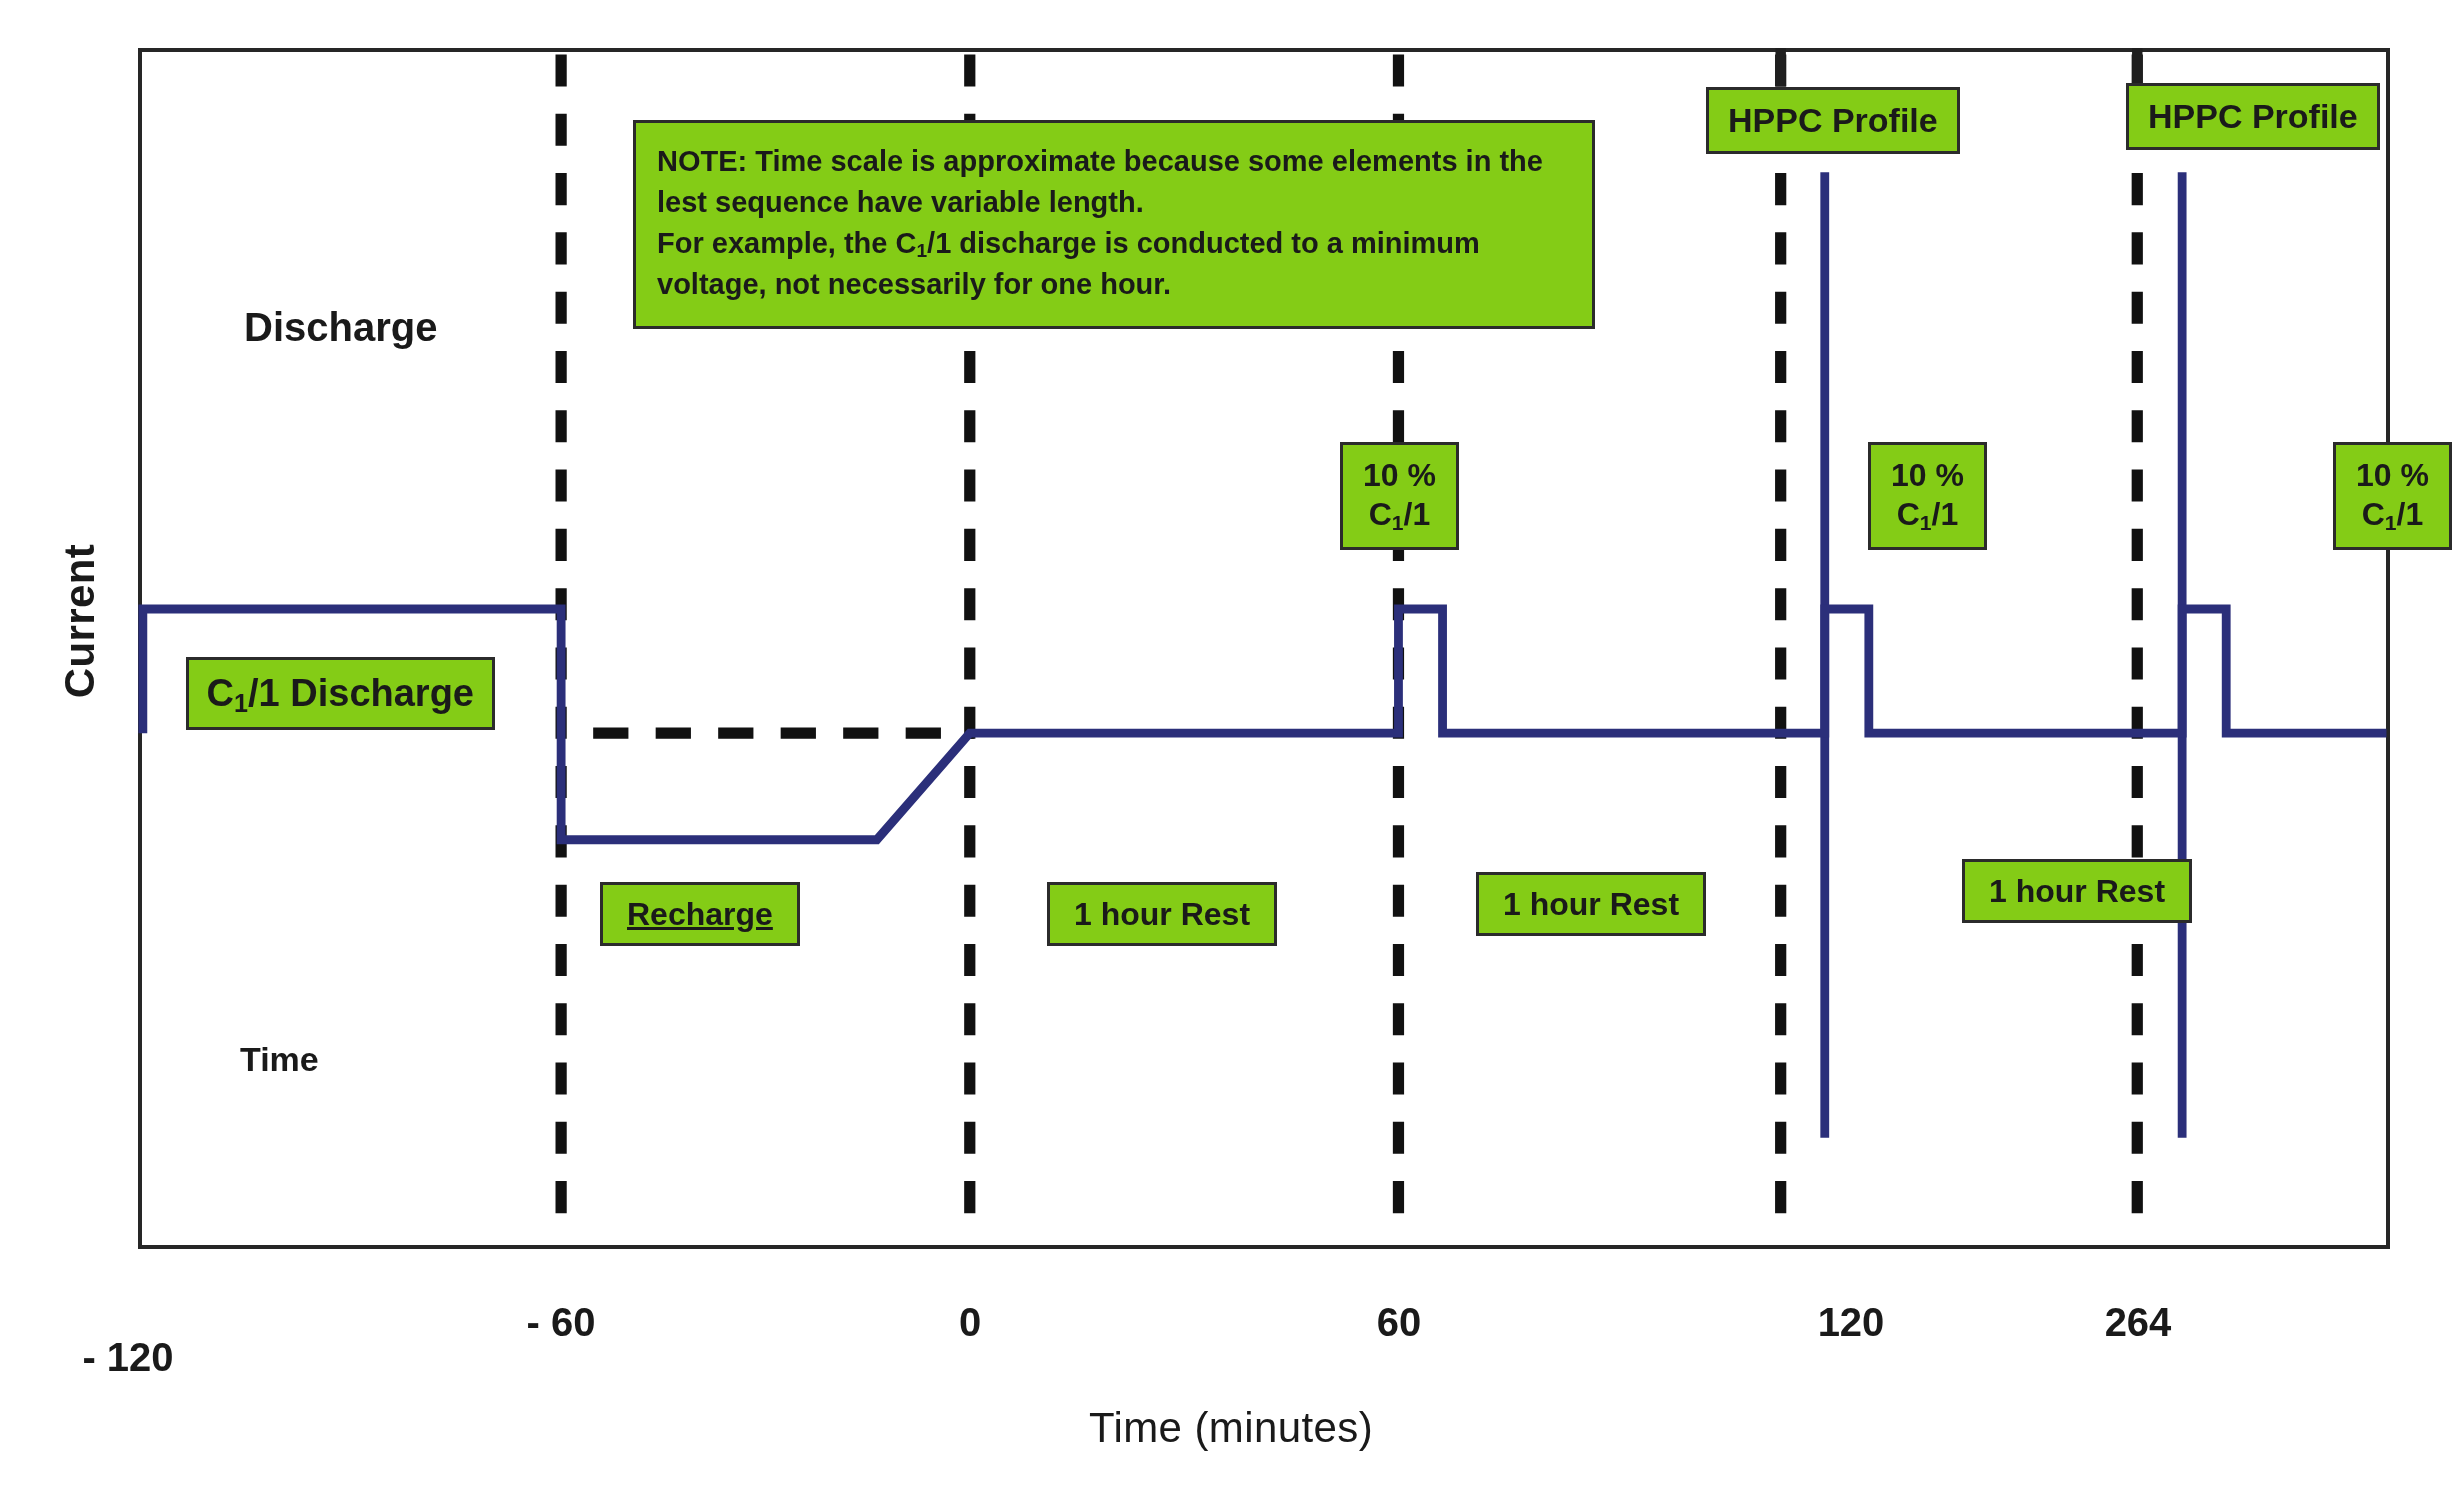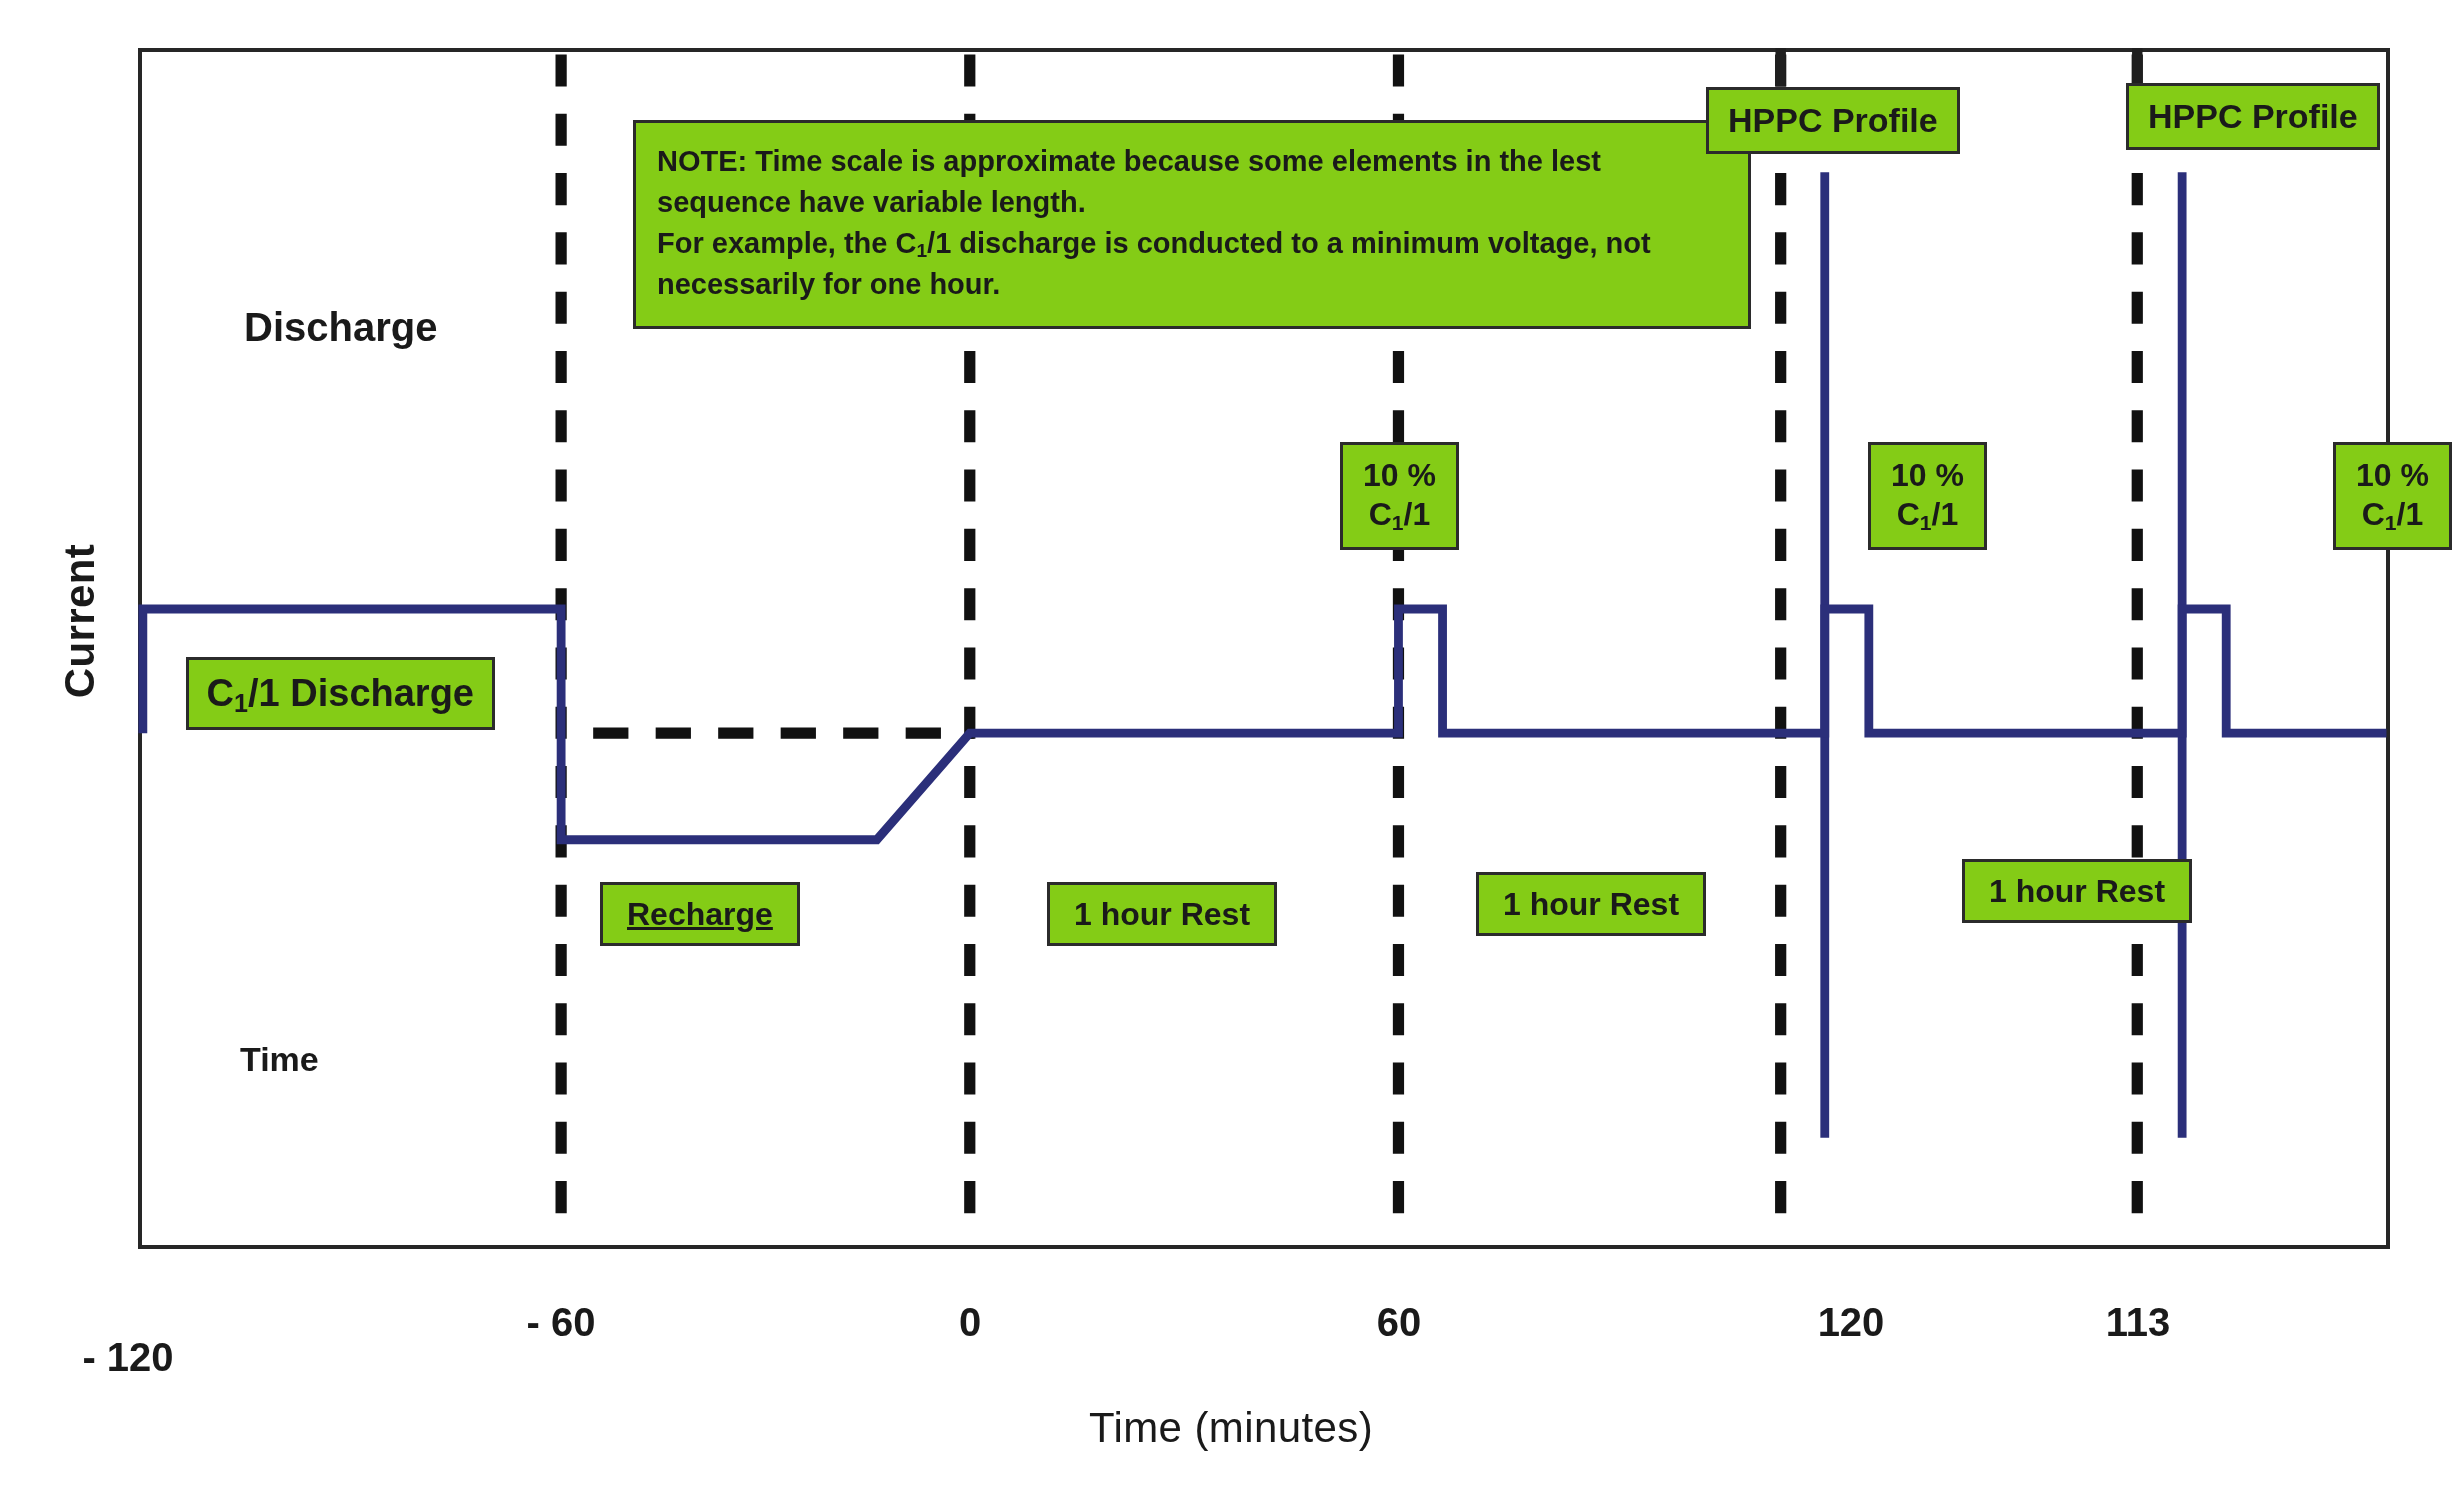--- a/index.html
+++ b/index.html
@@ -37,7 +37,7 @@
            font-weight:bold;text-align:center;line-height:1.22;
            box-sizing:border-box;white-space:nowrap;}
 
-  #note-box{left:633px;top:120px;width:1118px;padding:17.6px 21px 21px 21px;
+  #note-box{left:633px;top:120px;width:962px;padding:17.6px 21px 21px 21px;
             font-size:29px;line-height:1.42;text-align:left;white-space:normal;
             border-width:3.2px;}
   #note-box p{margin:0;}

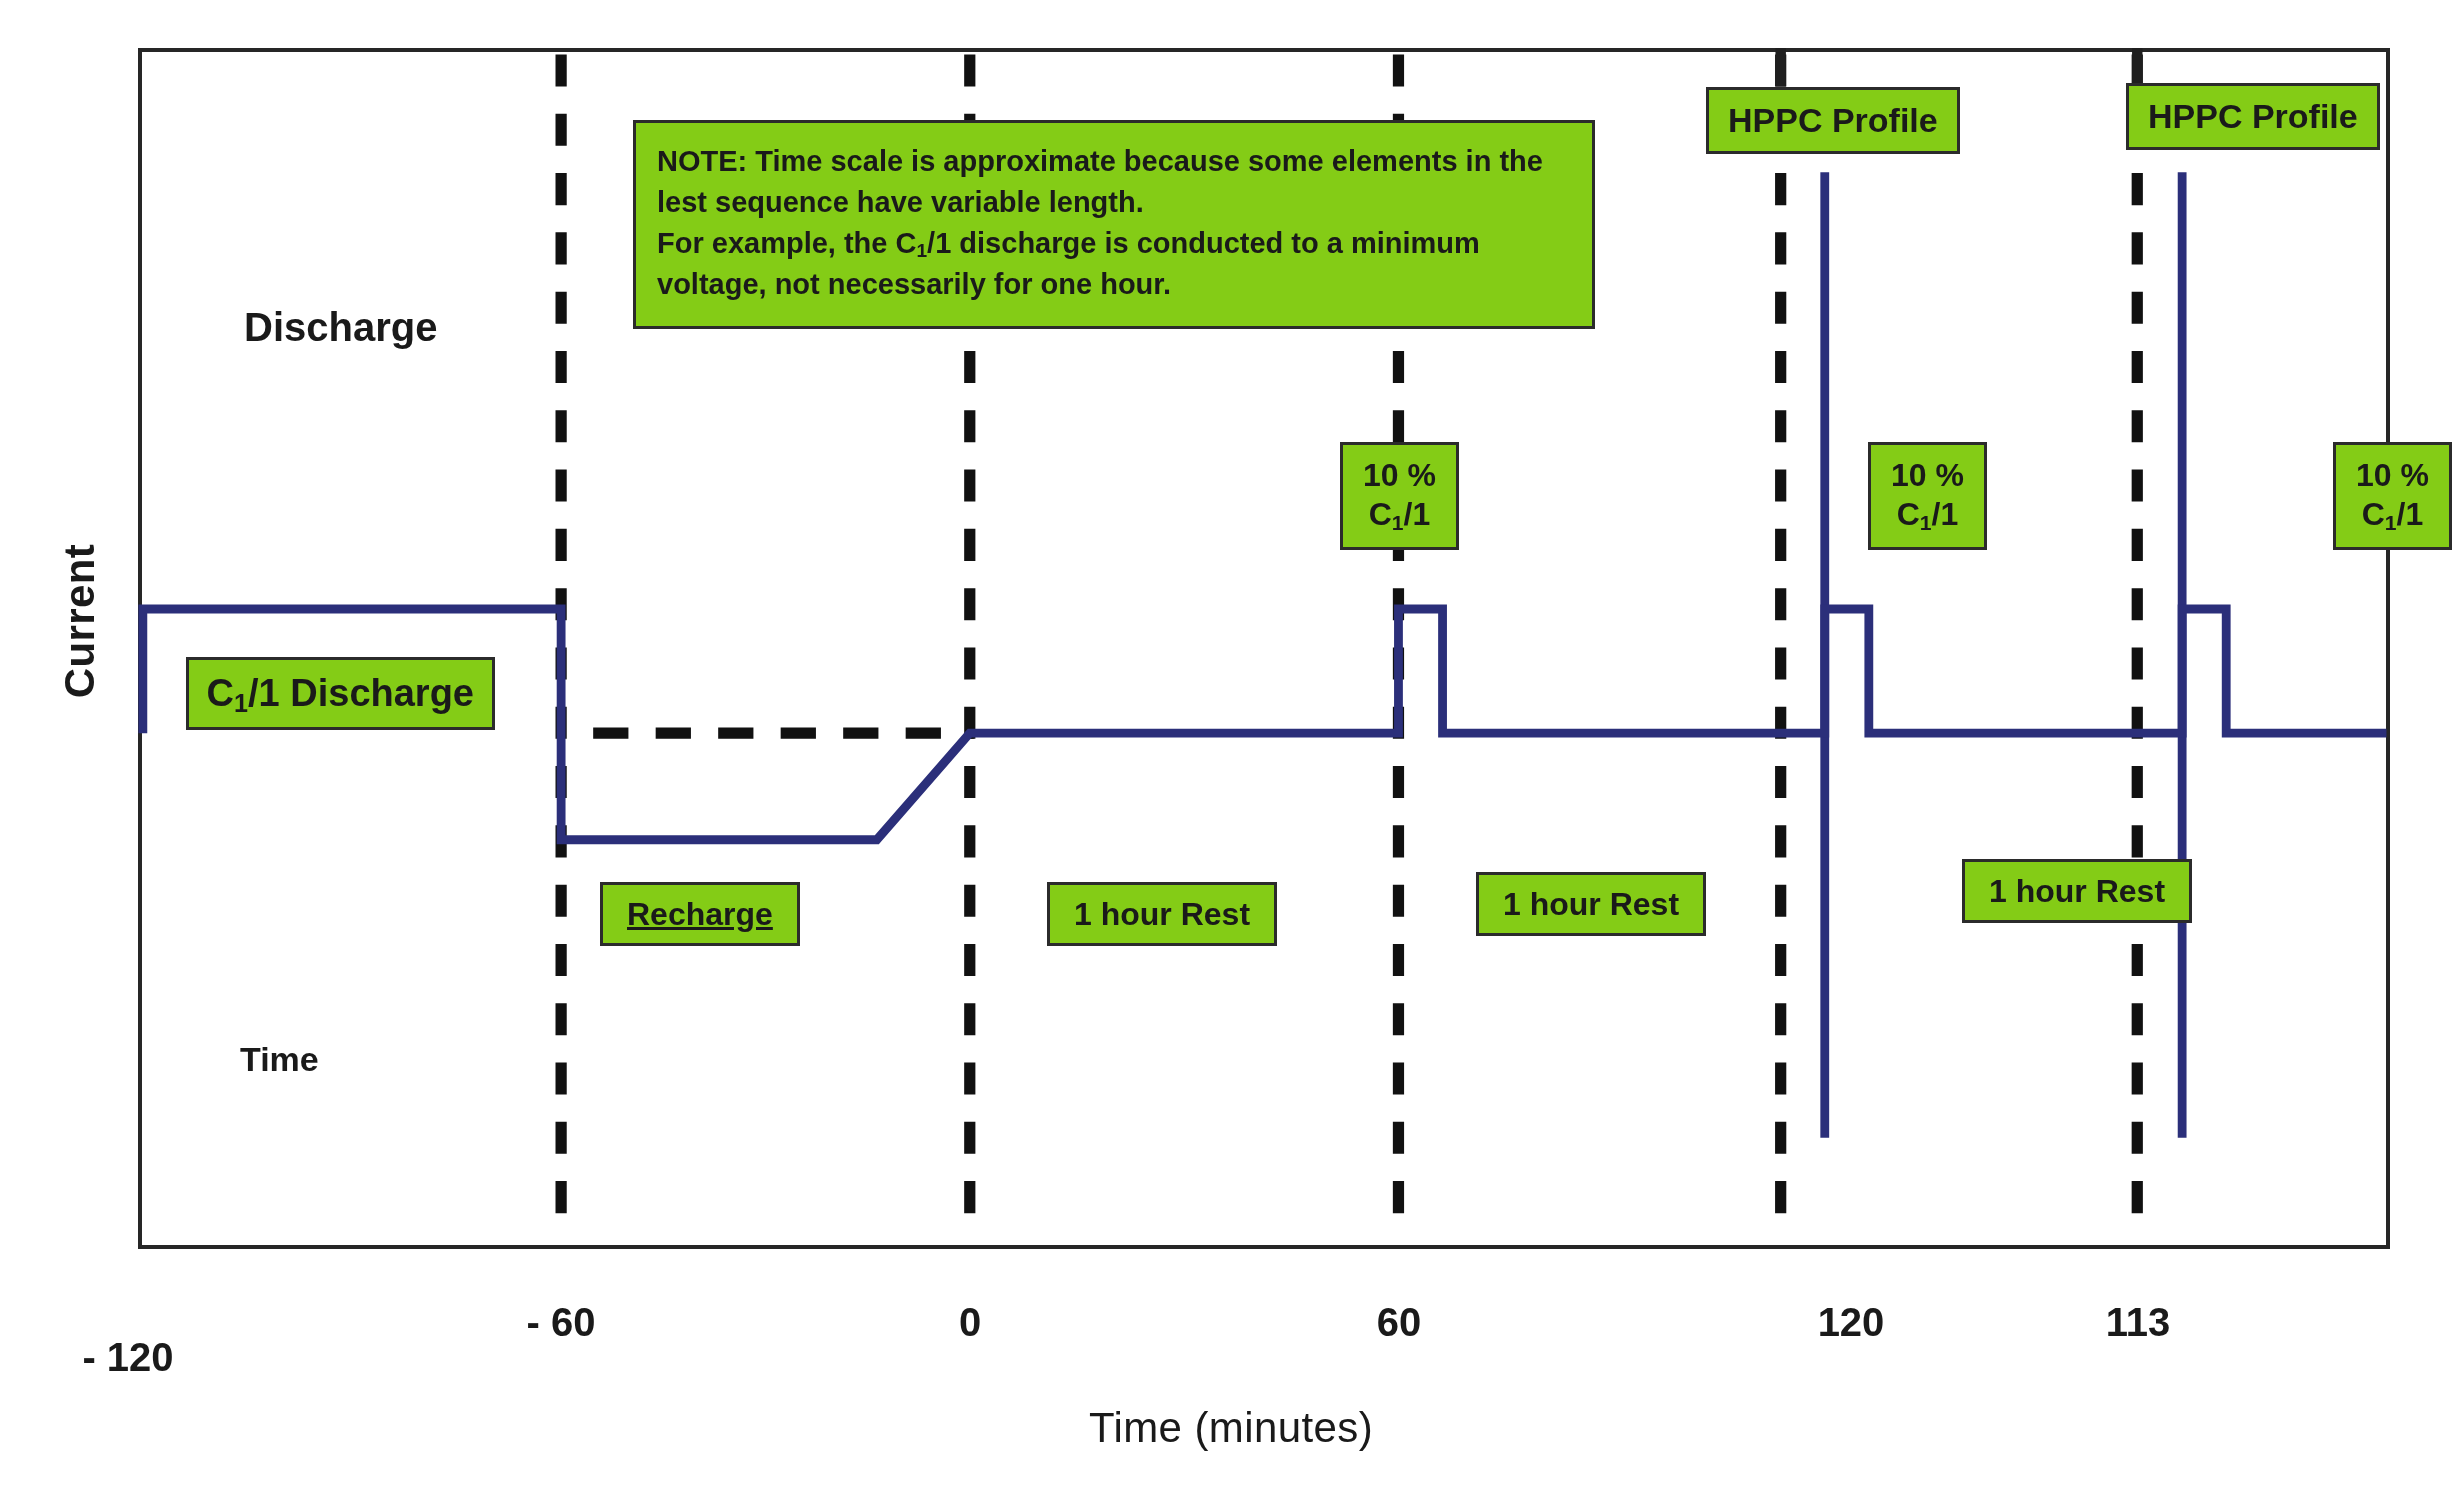--- a/index.html
+++ b/index.html
@@ -117,7 +117,7 @@
   <div class="tick-label" style="left:970px;">0</div>
   <div class="tick-label" style="left:1399px;">60</div>
   <div class="tick-label" style="left:1851px;">120</div>
-  <div class="tick-label" style="left:2138px;">113</div>
+  <div class="tick-label" style="left:2138px;">264</div>
 
   <div class="region-caption" id="caption-discharge">Discharge</div>
   <div class="region-caption" id="caption-regen">Time</div>

